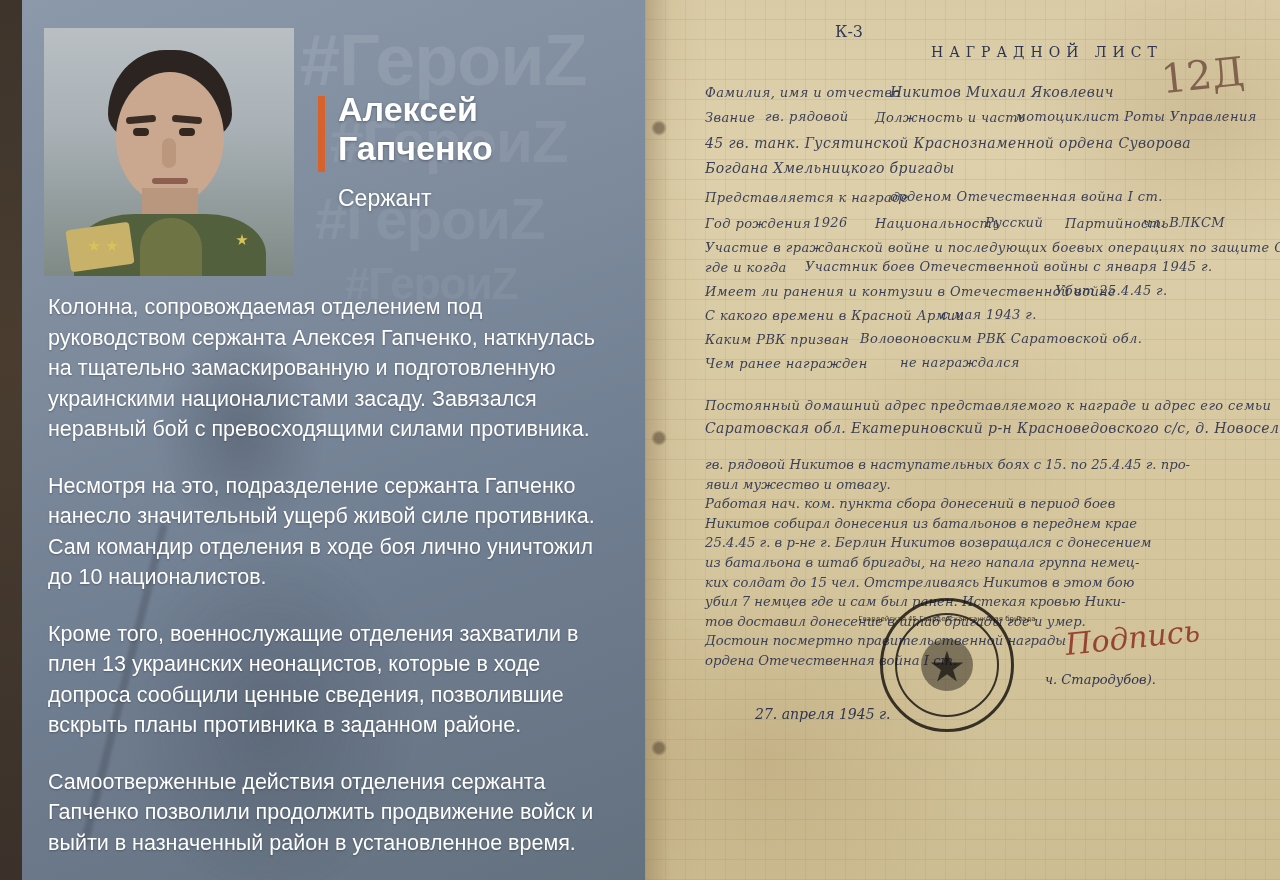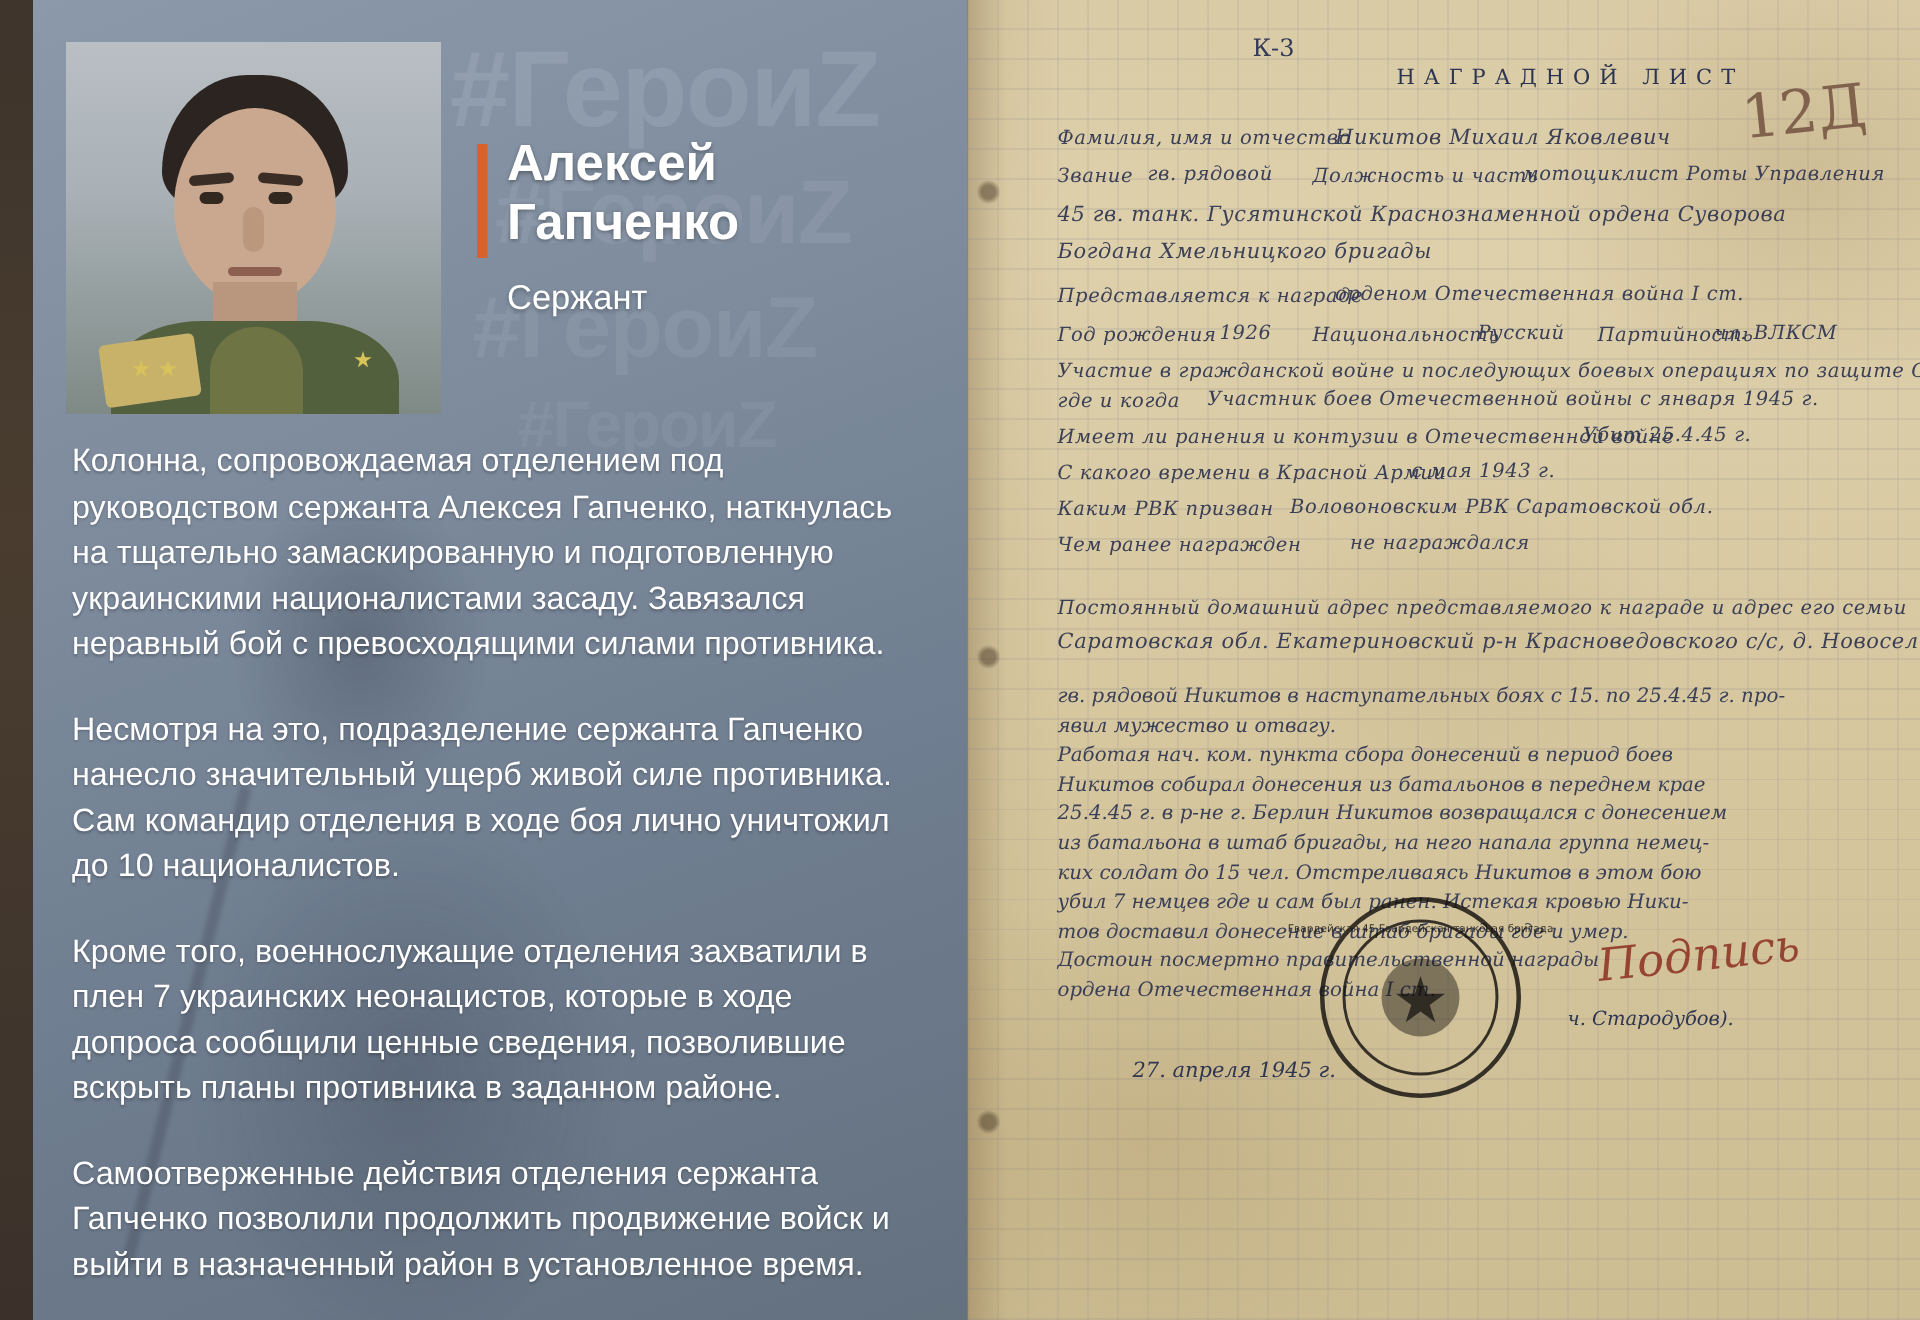--- a/index.html
+++ b/index.html
@@ -433,7 +433,7 @@
     <div class="story">
       <p>Колонна, сопровождаемая отделением под руководством сержанта Алексея Гапченко, наткнулась на тщательно замаскированную и подготовленную украинскими националистами засаду. Завязался неравный бой с превосходящими силами противника.</p>
       <p>Несмотря на это, подразделение сержанта Гапченко нанесло значительный ущерб живой силе противника. Сам командир отделения в ходе боя лично уничтожил до 10 националистов.</p>
-      <p>Кроме того, военнослужащие отделения захватили в плен 7 украинских неонацистов, которые в ходе допроса сообщили ценные сведения, позволившие вскрыть планы противника в заданном районе.</p>
+      <p>Кроме того, военнослужащие отделения захватили в плен 13 украинских неонацистов, которые в ходе допроса сообщили ценные сведения, позволившие вскрыть планы противника в заданном районе.</p>
       <p>Самоотверженные действия отделения сержанта Гапченко позволили продолжить продвижение войск и выйти в назначенный район в установленное время.</p>
     </div>
   </div>

